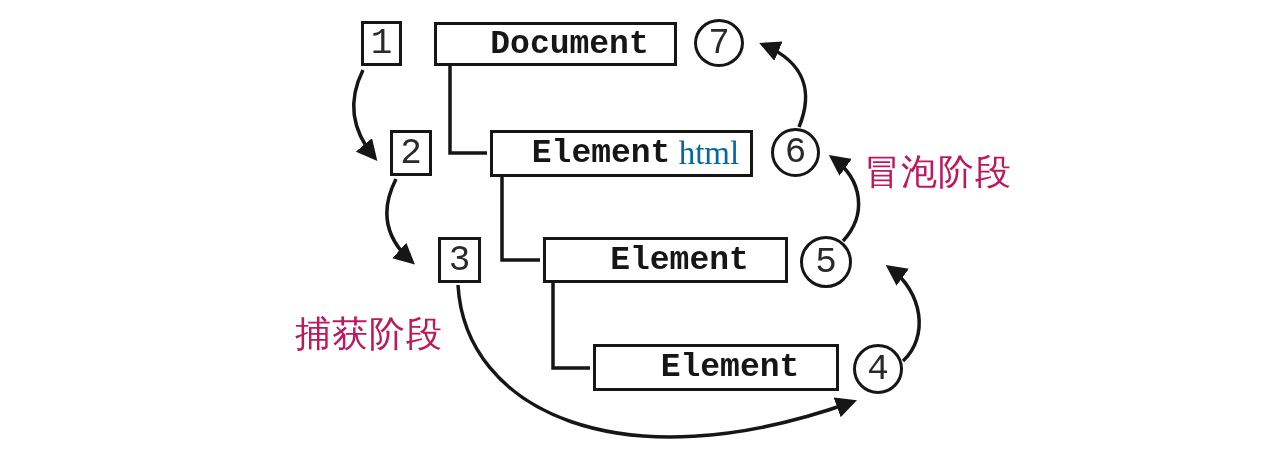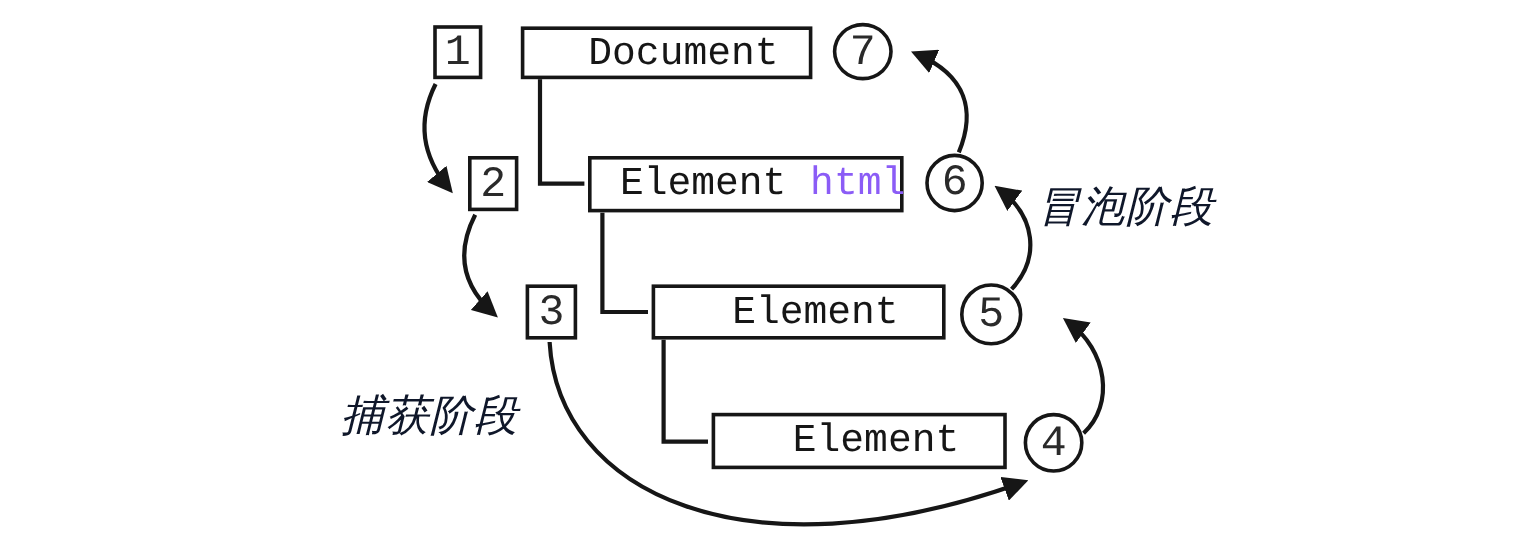--- a/index.html
+++ b/index.html
@@ -28,7 +28,7 @@
     white-space: pre;
     box-sizing: border-box;
   }
-  .node-type { font-weight: normal; margin-left: 28px; }
+  .node-type { font-weight: bold; margin-left: 28px; }
   .node-tag  { font-weight: normal; color: #8b5cf6; }
   #node-document { left: 434px; top: 22px;  width: 243px; height: 44px; }
   #node-html     { left: 490px; top: 130px; width: 263px; height: 47px; }

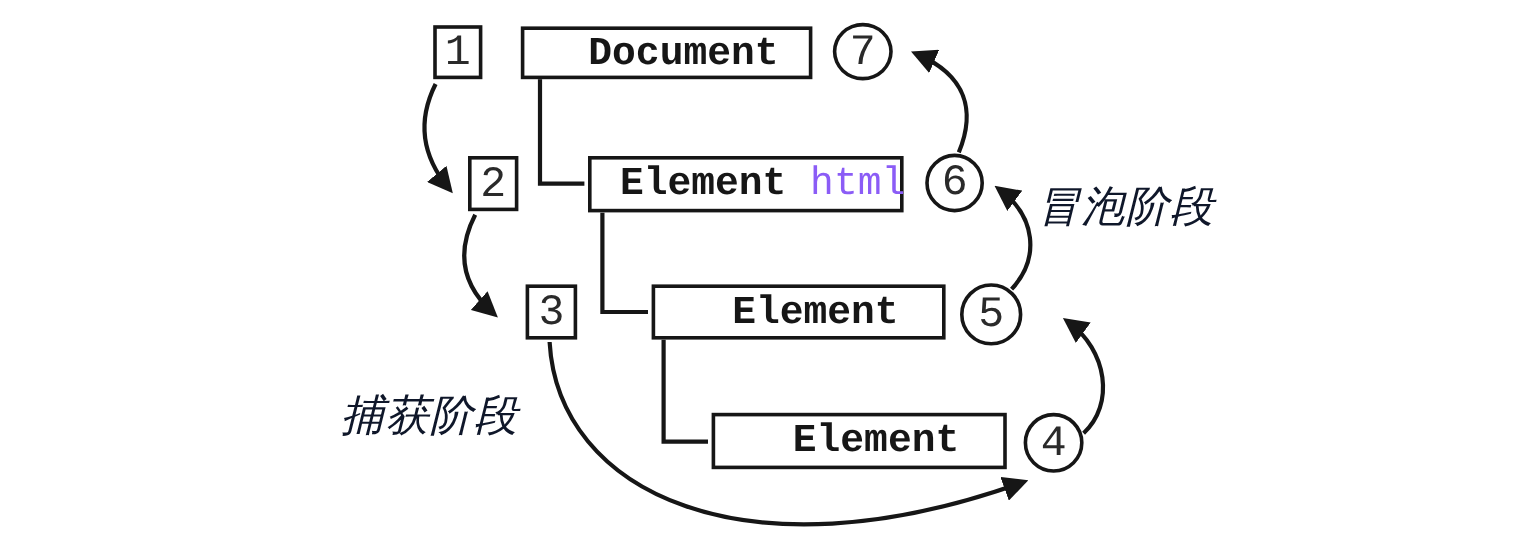--- a/index.html
+++ b/index.html
@@ -29,7 +29,7 @@
     box-sizing: border-box;
   }
   .node-type { font-weight: bold; margin-left: 28px; }
-  .node-tag  { font-weight: normal; color: #8b5cf6; }
+  .node-tag  { font-weight: normal; color: #0369a1; font-family: Liberation Serif, serif; }
   #node-document { left: 434px; top: 22px;  width: 243px; height: 44px; }
   #node-html     { left: 490px; top: 130px; width: 263px; height: 47px; }
   #node-body     { left: 543px; top: 237px; width: 245px; height: 46px; }

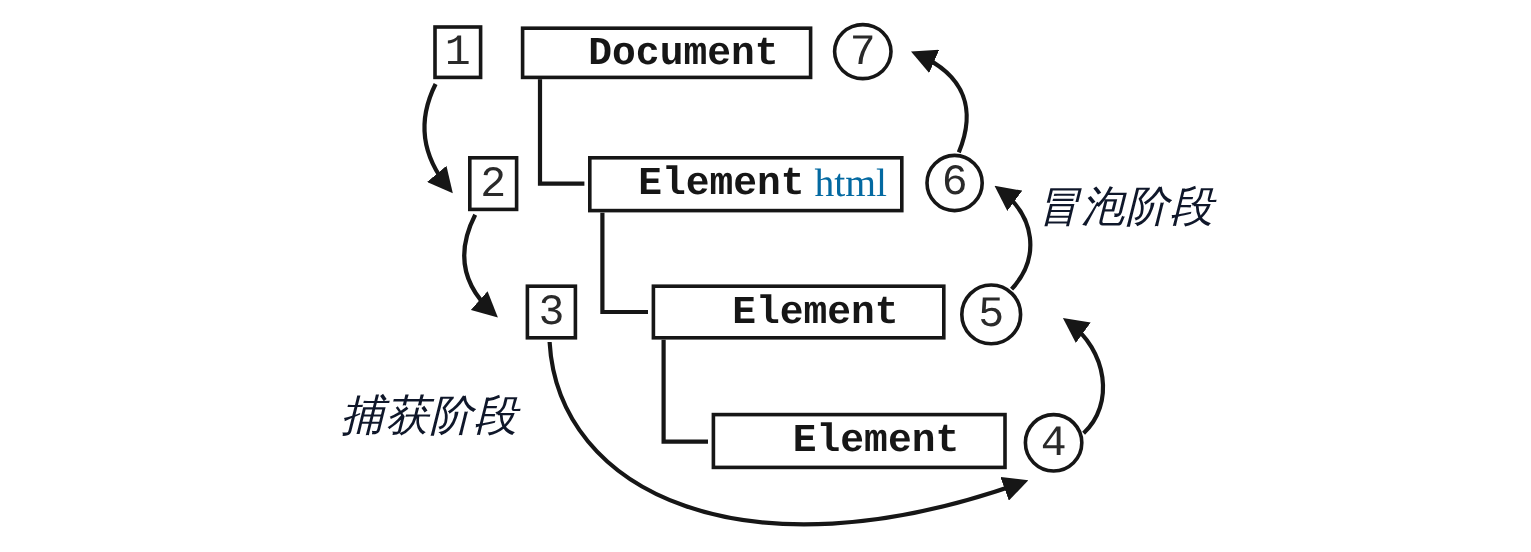--- a/index.html
+++ b/index.html
@@ -71,10 +71,9 @@
     position: absolute;
     font-family: "DejaVu Sans", sans-serif;
     font-size: 36px;
-    color: #0f172a;
+    color: #be185d;
     letter-spacing: 1px;
     white-space: nowrap;
-    font-style: italic;
   }
   #capture-phase-label { left: 284px; top: 310px; margin-top: 12px; }
   #bubble-phase-label  { left: 864px; top: 148px; }

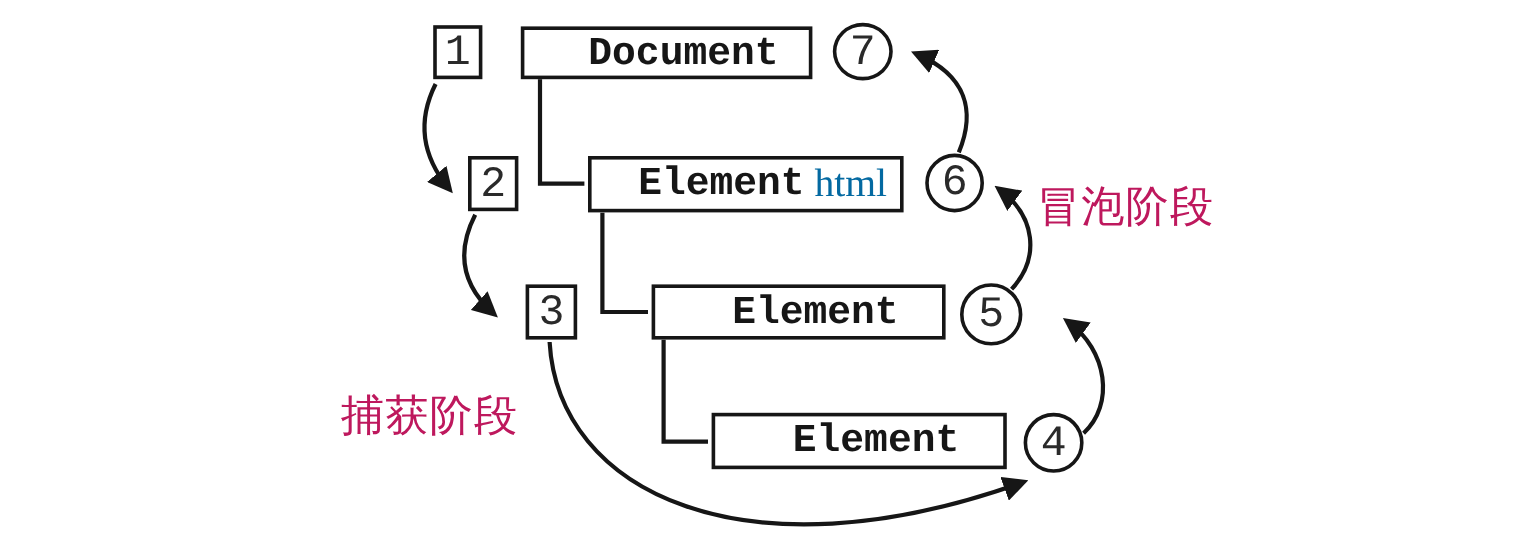--- a/index.html
+++ b/index.html
@@ -75,7 +75,7 @@
     letter-spacing: 1px;
     white-space: nowrap;
   }
-  #capture-phase-label { left: 284px; top: 310px; margin-top: 12px; }
+  #capture-phase-label { left: 295px; top: 310px; }
   #bubble-phase-label  { left: 864px; top: 148px; }
 </style>
 </head>

